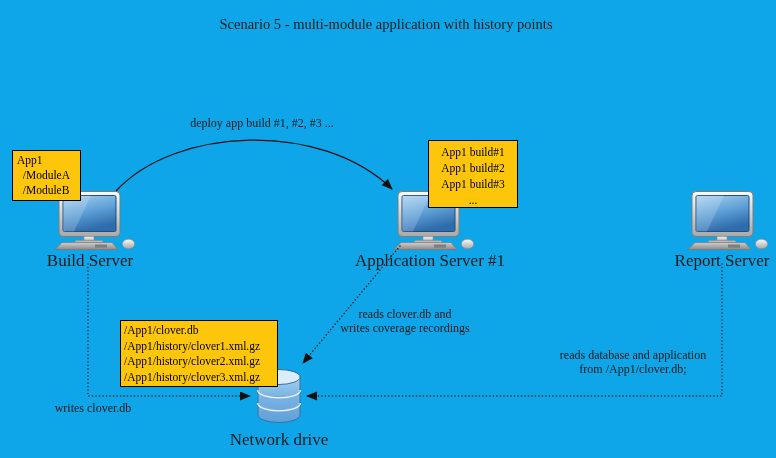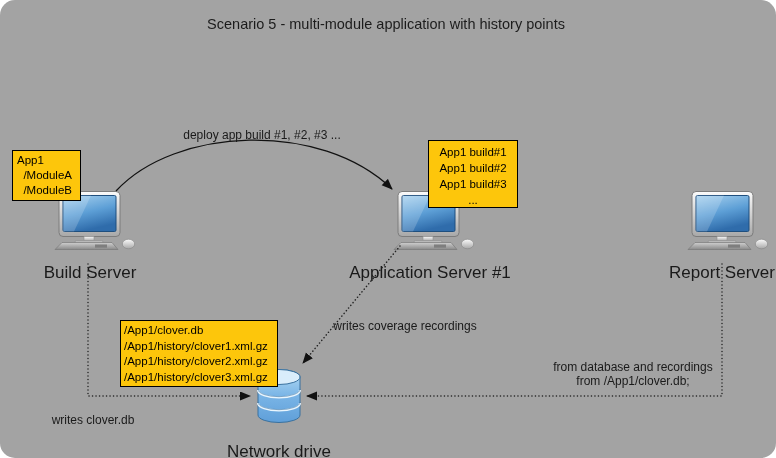--- a/index.html
+++ b/index.html
@@ -4,8 +4,8 @@
 <style>
   html,body { margin:0; padding:0; background:#ffffff; }
   #canvas {
-    position:relative; width:776px; height:458px; background:#a3a3a3;
-    font-family:Liberation Sans, sans-serif; overflow:hidden; color:#1a1a1a;border-radius:15px;
+    position:relative; width:776px; height:458px; background:#0ea5e9;
+    font-family:Liberation Serif, serif; overflow:hidden; color:#1a1a1a;
   }
   .abs { position:absolute; }
   .title {

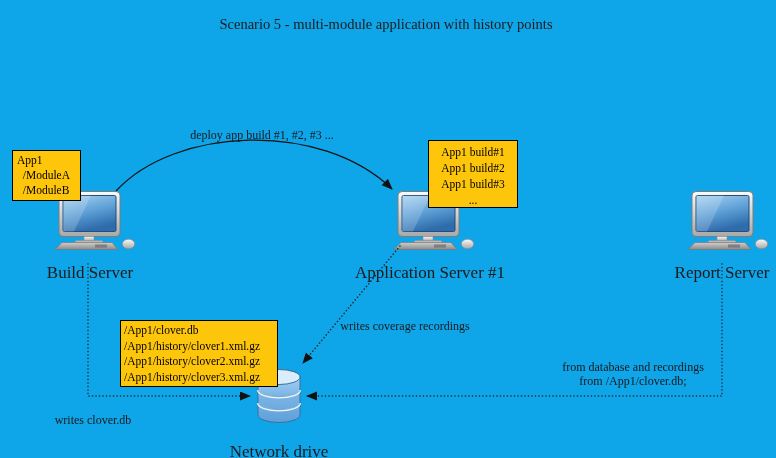--- a/index.html
+++ b/index.html
@@ -31,7 +31,7 @@
   .note-files  { left:120px; top:320px; width:158px; height:67px; padding:2px 0 6px 3px; line-height:15.5px; }
   .icon-layer { z-index:1; }
   .line-layer { z-index:2; pointer-events:none; }
-  .text-layer { z-index:5;margin-top:12px; }
+  .text-layer { z-index:5; }
 </style>
 </head>
 <body>

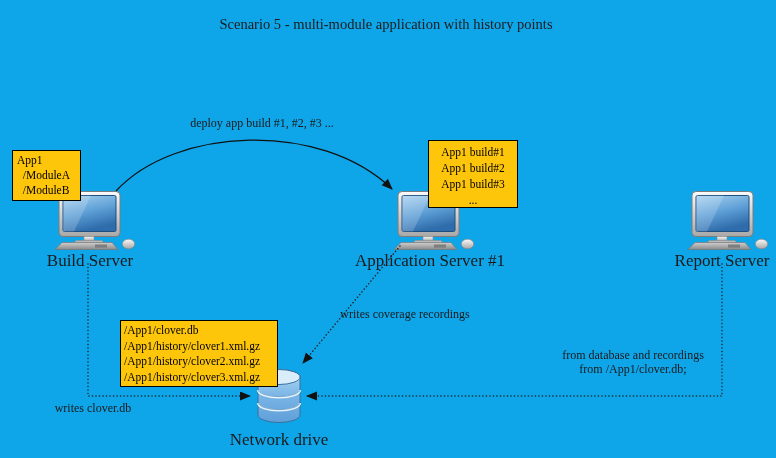--- a/index.html
+++ b/index.html
@@ -149,6 +149,7 @@
   <div class="edge-label text-layer" style="left:93px;top:402px">writes clover.db</div>
 
   <div class="edge-label text-layer" style="left:405px;top:308px">
+    <div>reads clover.db and</div>
     <div>writes coverage recordings</div>
   </div>
 

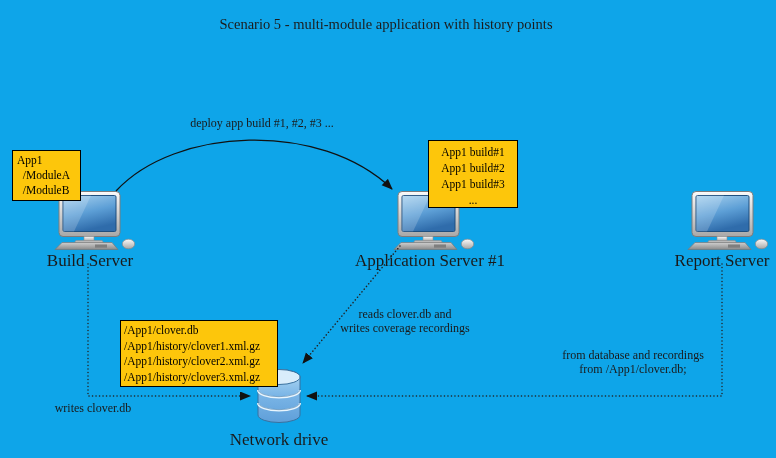--- a/index.html
+++ b/index.html
@@ -154,7 +154,7 @@
   </div>
 
   <div class="edge-label text-layer" style="left:633px;top:349px">
-    <div>from database and recordings</div>
+    <div>reads database and application</div>
     <div>from /App1/clover.db;</div>
   </div>
 

